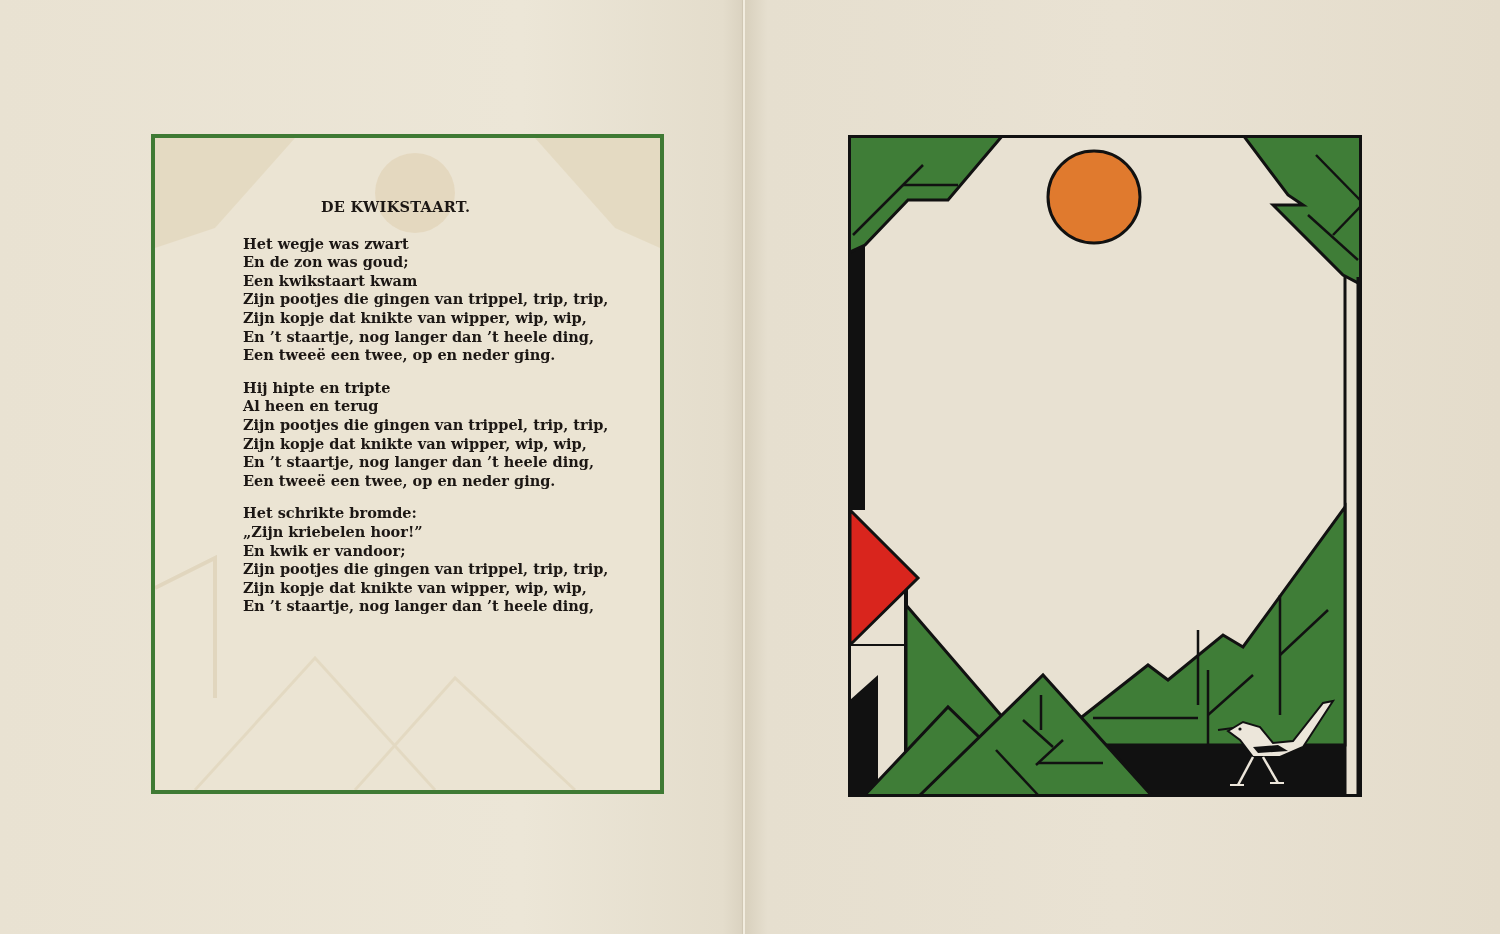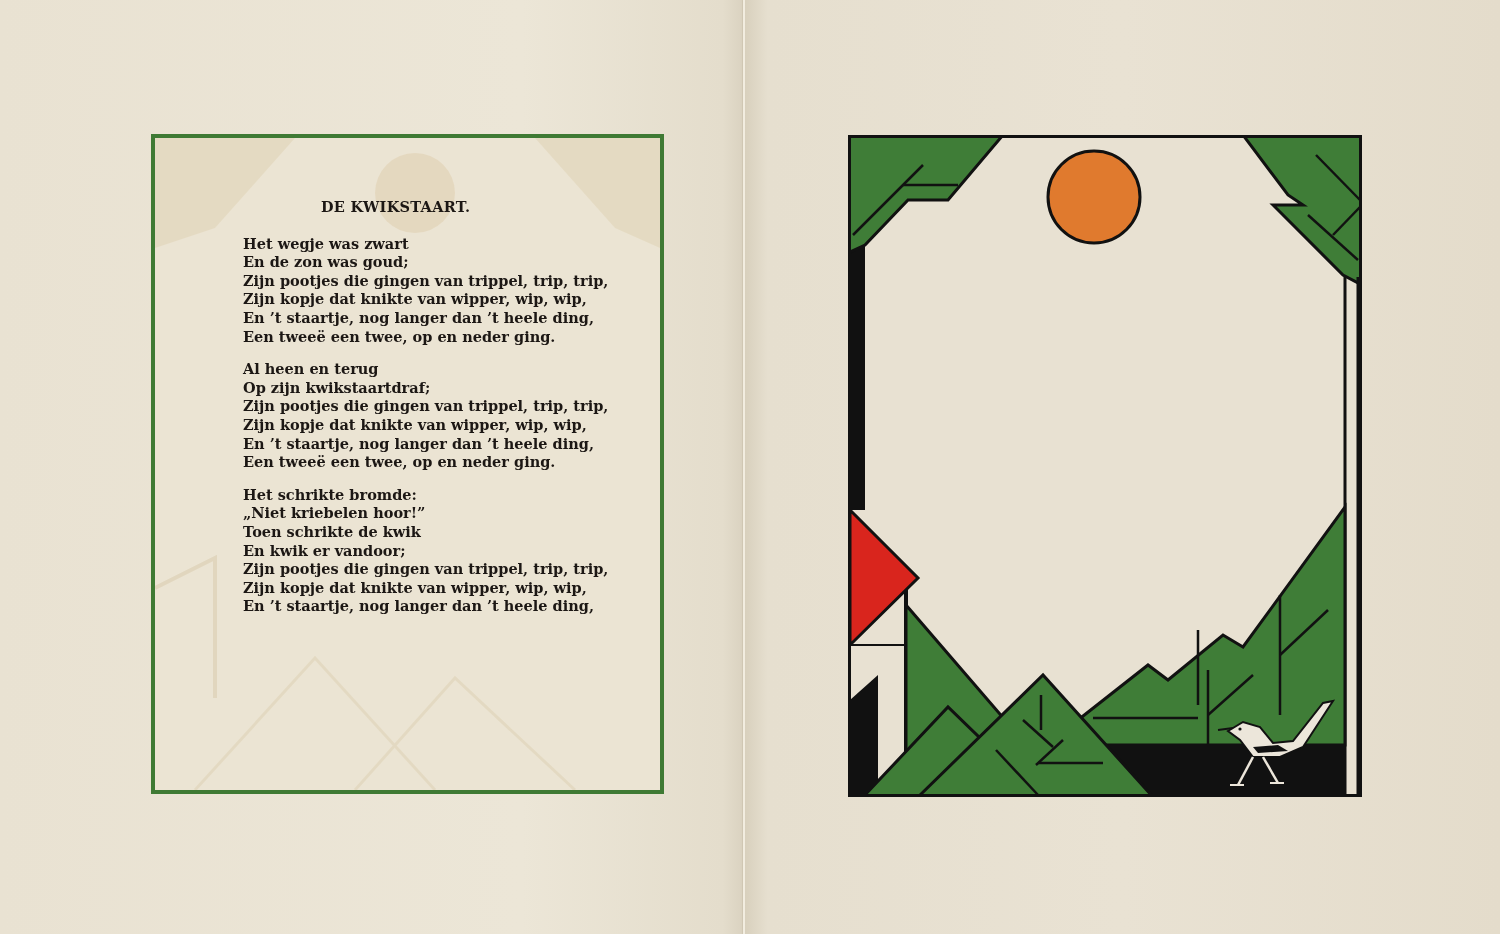--- a/index.html
+++ b/index.html
@@ -69,6 +69,7 @@
         <div class="stanza">
           <div class="line">Het wegje was zwart</div>
           <div class="line">En de zon was goud;</div>
+          <div class="line">Een kwikstaart kwam</div>
           <div class="line">Zijn pootjes die gingen van trippel, trip, trip,</div>
           <div class="line">Zijn kopje dat knikte van wipper, wip, wip,</div>
           <div class="line">En ’t staartje, nog langer dan ’t heele ding,</div>

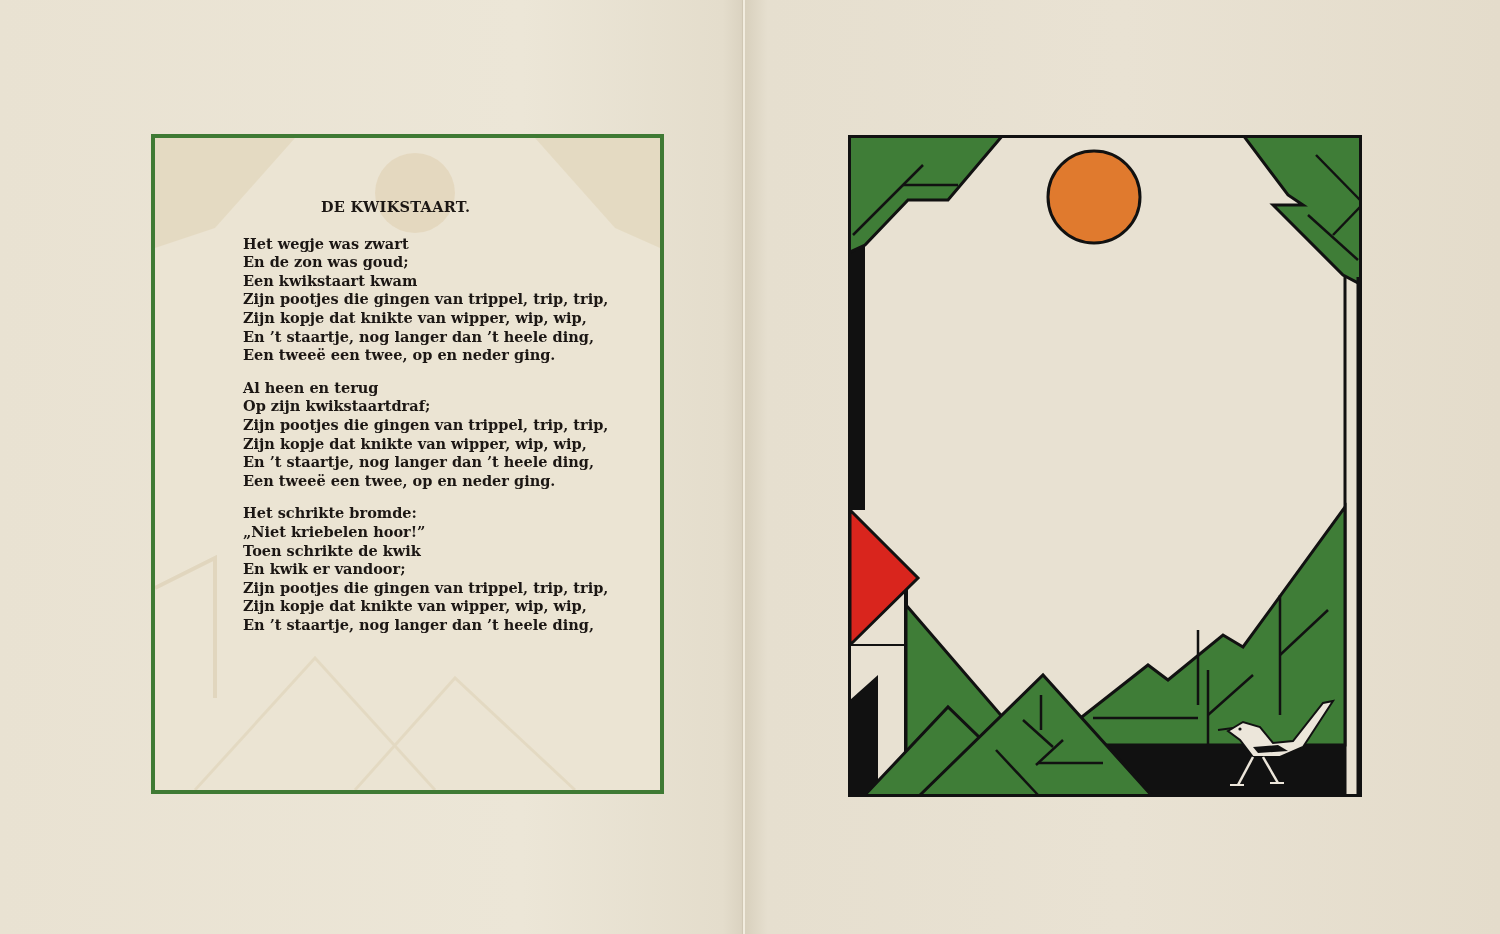--- a/index.html
+++ b/index.html
@@ -77,6 +77,7 @@
         </div>
 
         <div class="stanza">
+          <div class="line">Hij hipte en tripte</div>
           <div class="line">Al heen en terug</div>
           <div class="line">Op zijn kwikstaartdraf;</div>
           <div class="line">Zijn pootjes die gingen van trippel, trip, trip,</div>

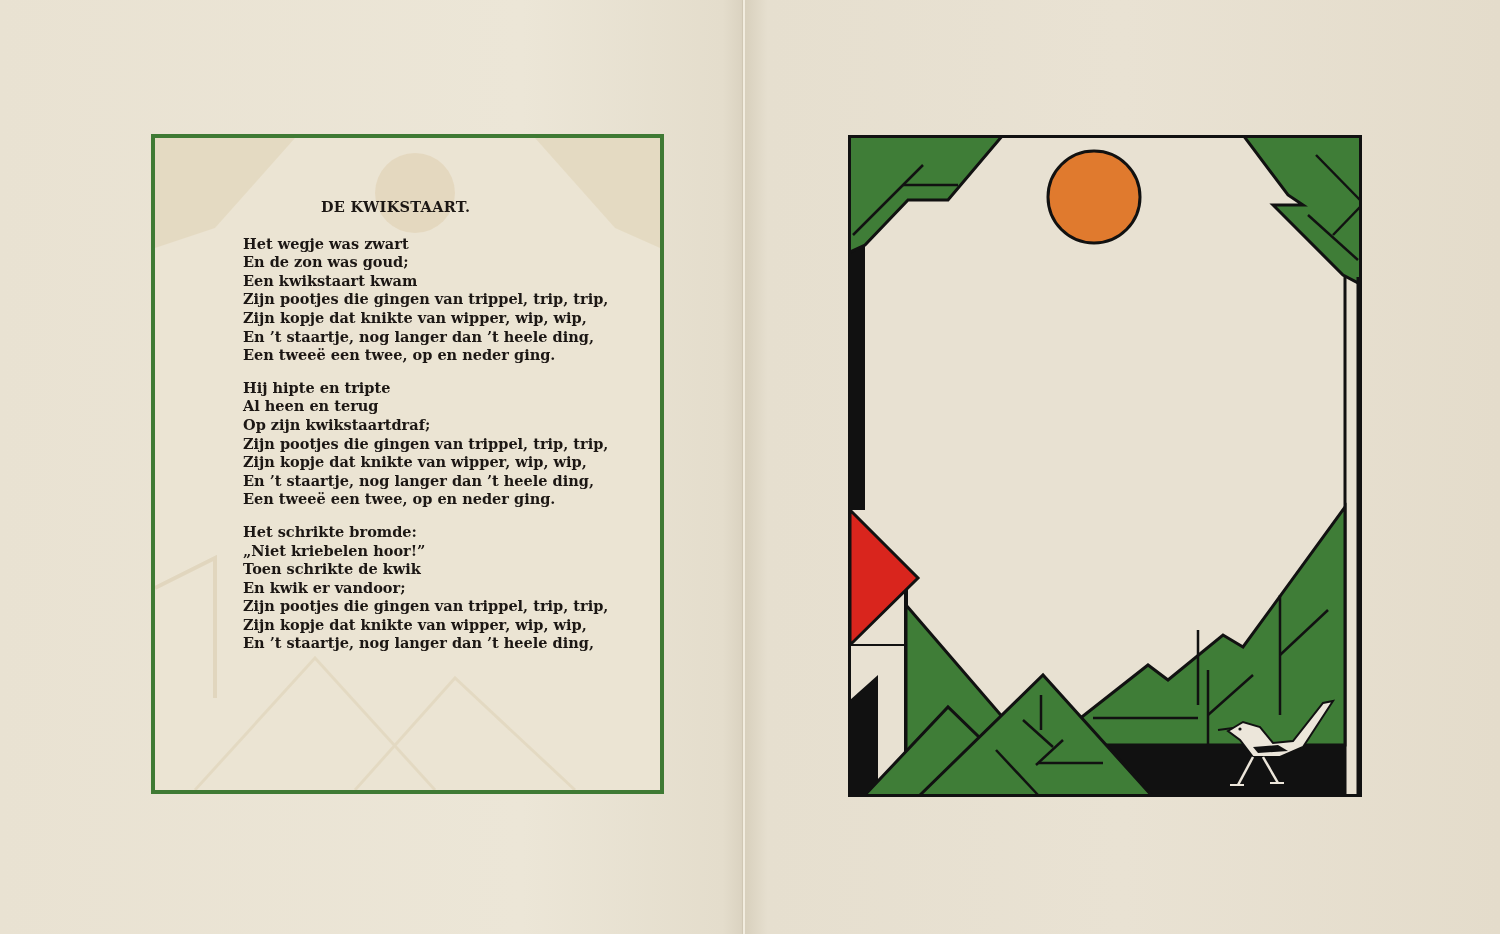--- a/index.html
+++ b/index.html
@@ -79,7 +79,6 @@
         <div class="stanza">
           <div class="line">Hij hipte en tripte</div>
           <div class="line">Al heen en terug</div>
-          <div class="line">Op zijn kwikstaartdraf;</div>
           <div class="line">Zijn pootjes die gingen van trippel, trip, trip,</div>
           <div class="line">Zijn kopje dat knikte van wipper, wip, wip,</div>
           <div class="line">En ’t staartje, nog langer dan ’t heele ding,</div>

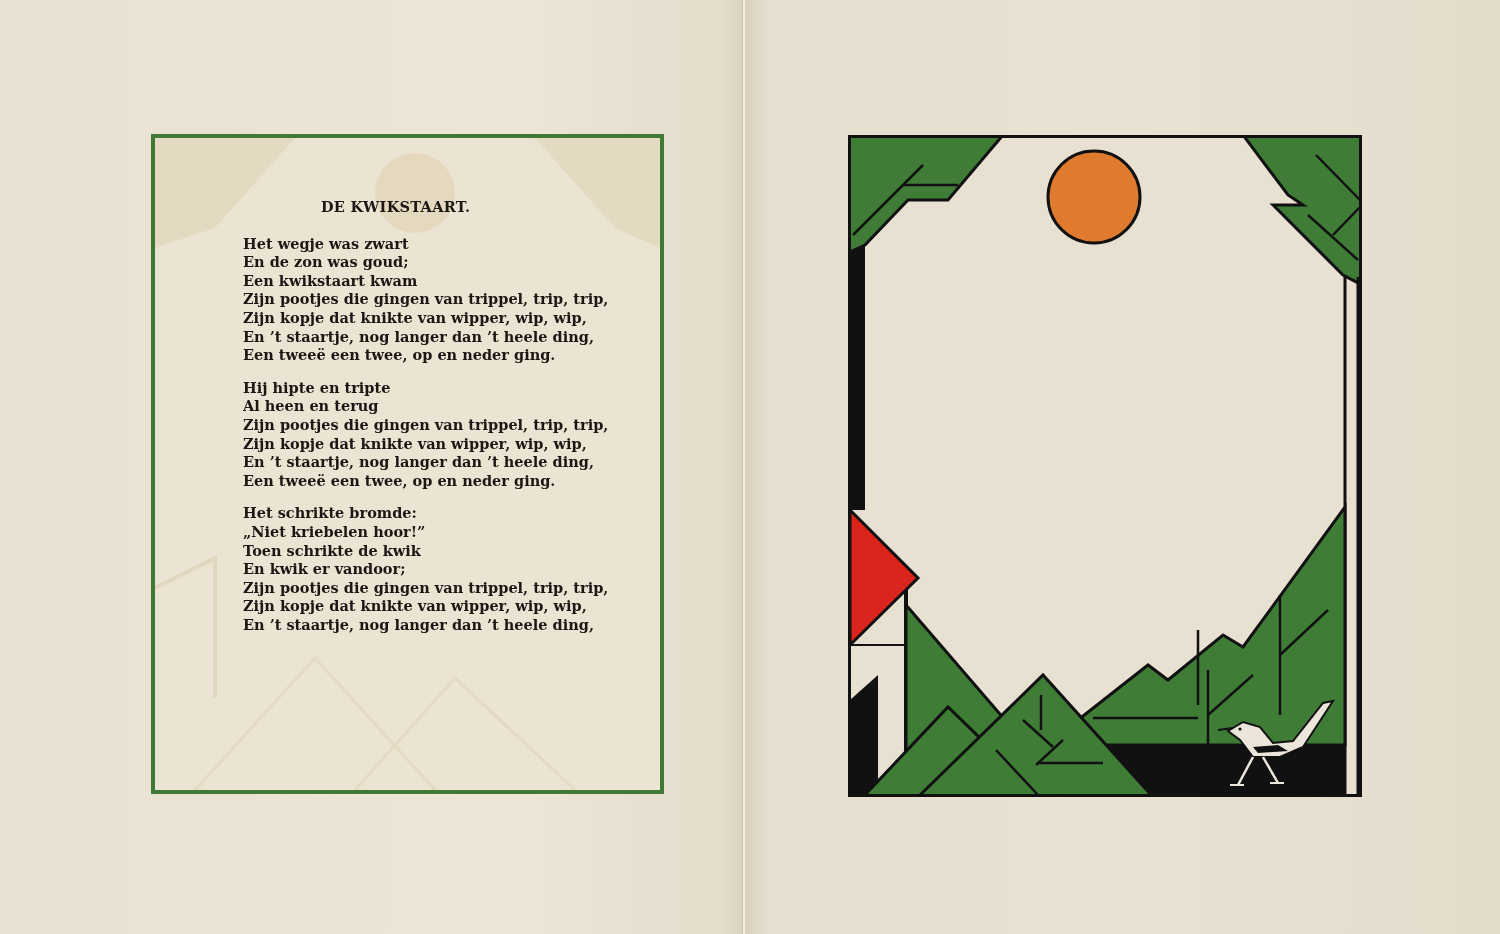--- a/index.html
+++ b/index.html
@@ -87,7 +87,7 @@
 
         <div class="stanza">
           <div class="line">Het schrikte bromde:</div>
-          <div class="line">„Niet kriebelen hoor!”</div>
+          <div class="line">„Zijn kriebelen hoor!”</div>
           <div class="line">Toen schrikte de kwik</div>
           <div class="line">En kwik er vandoor;</div>
           <div class="line">Zijn pootjes die gingen van trippel, trip, trip,</div>

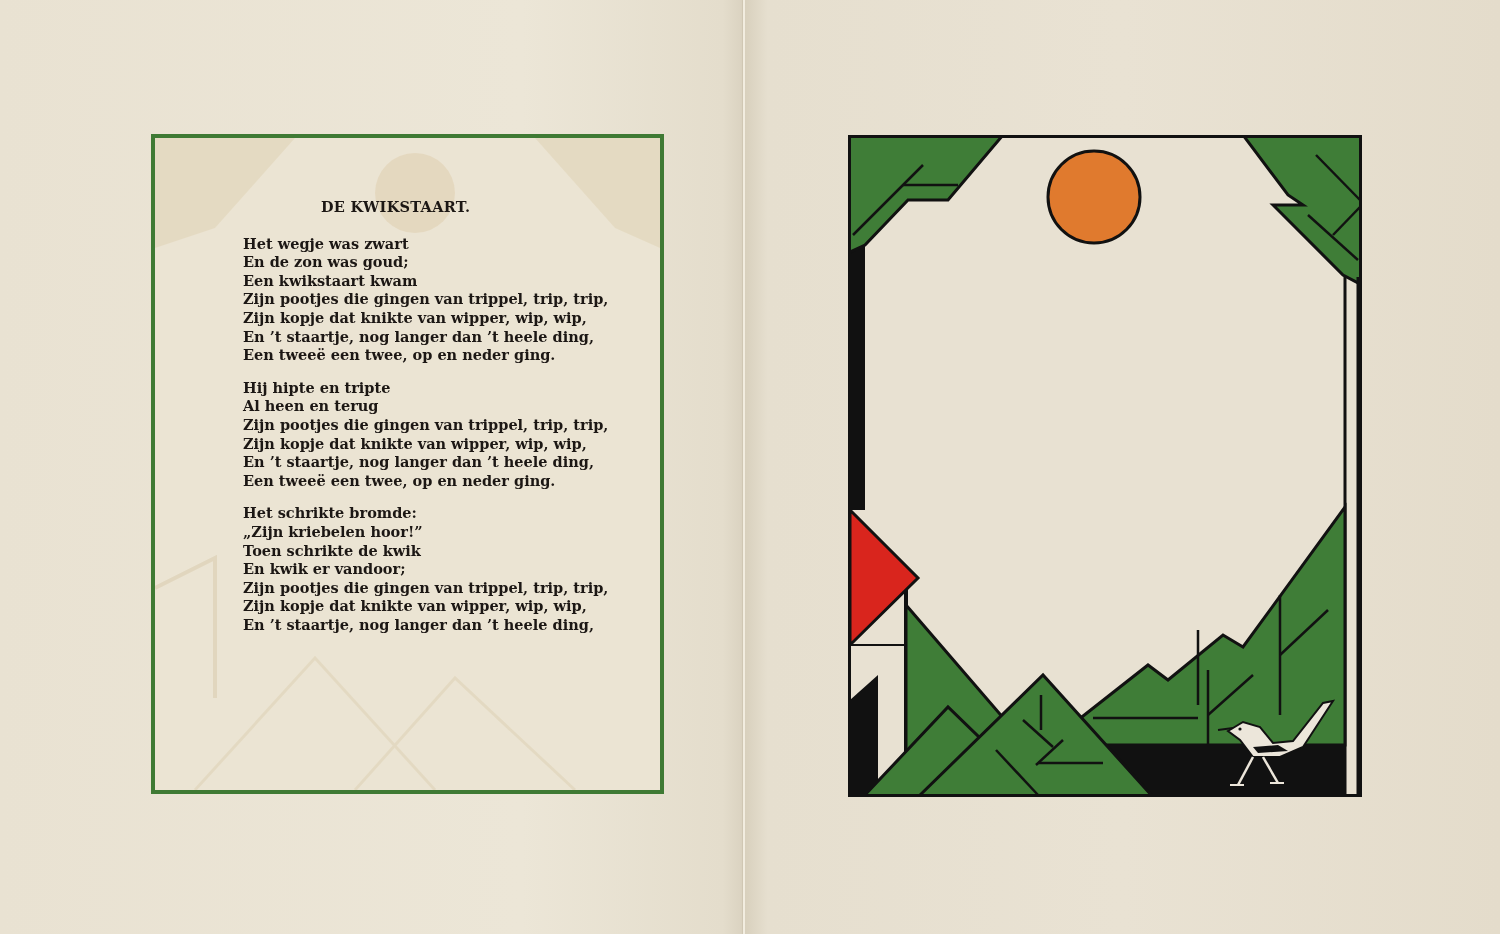--- a/index.html
+++ b/index.html
@@ -88,7 +88,6 @@
         <div class="stanza">
           <div class="line">Het schrikte bromde:</div>
           <div class="line">„Zijn kriebelen hoor!”</div>
-          <div class="line">Toen schrikte de kwik</div>
           <div class="line">En kwik er vandoor;</div>
           <div class="line">Zijn pootjes die gingen van trippel, trip, trip,</div>
           <div class="line">Zijn kopje dat knikte van wipper, wip, wip,</div>

